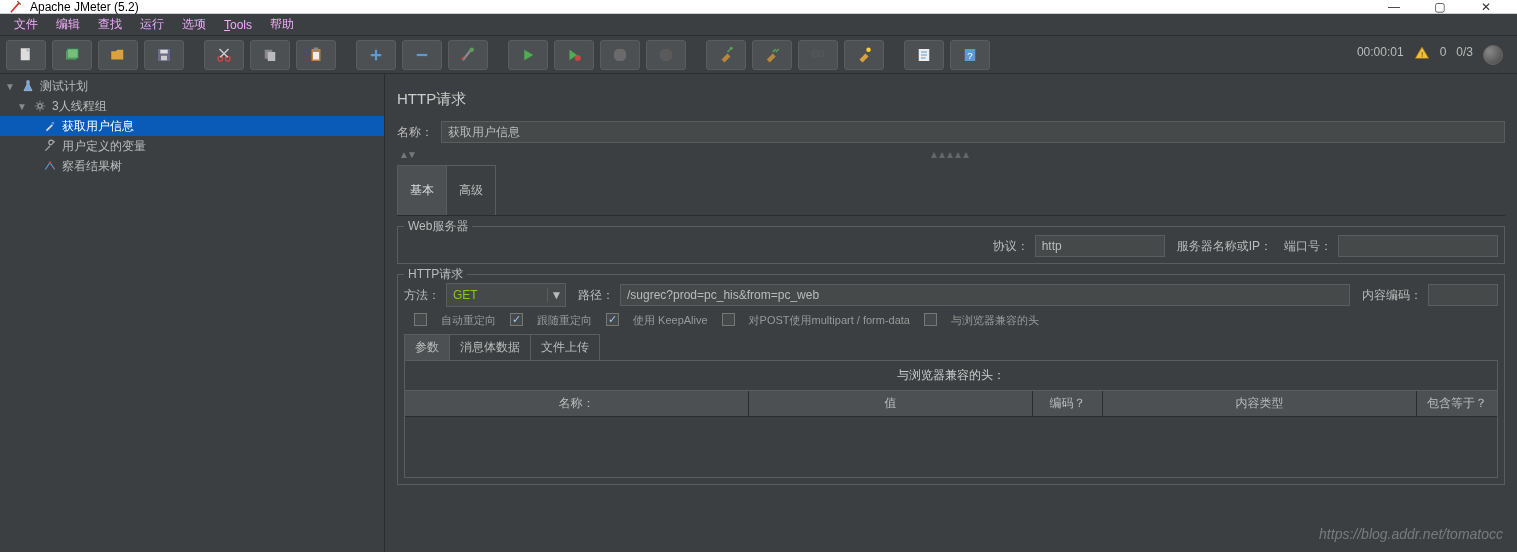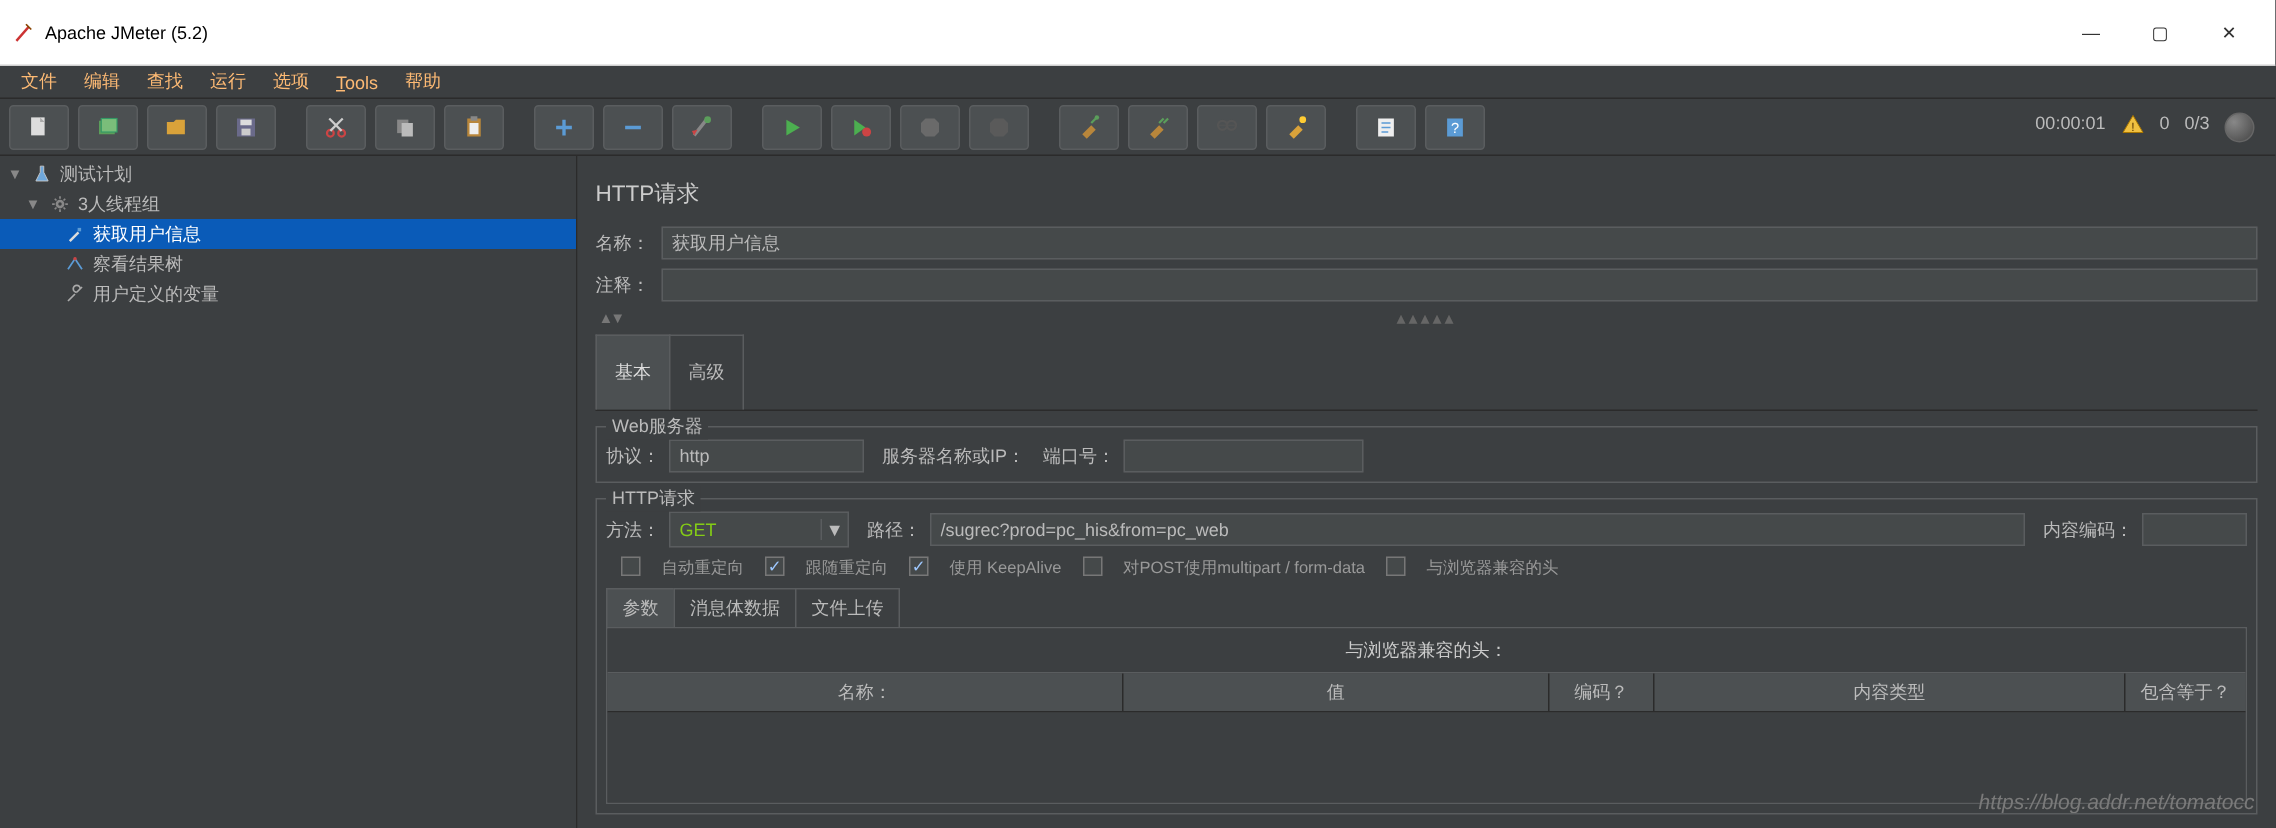--- a/index.html
+++ b/index.html
@@ -5,7 +5,7 @@
 * { box-sizing: border-box; margin: 0; padding: 0; font-family: "Microsoft YaHei", Arial, sans-serif; }
 body { background: #3c3f41; color: #bbbbbb; font-size: 12px; width: 1517px; height: 552px; overflow: hidden; display: flex; flex-direction: column; }
 
-.titlebar { background: #ffffff; color: #000; height: 44px; display: flex; align-items: center; padding: 0 8px; border-bottom: 1px solid #d0d0d0; }
+.titlebar { background: #ffffff; color: #000; height: 14px; display: flex; align-items: center; padding: 0 8px; border-bottom: 1px solid #d0d0d0; }
 .titlebar .feather { width: 14px; height: 20px; margin-right: 8px; }
 .titlebar .title-text { font-size: 12px; flex: 1; }
 .titlebar .wbtn { width: 46px; height: 28px; display: flex; align-items: center; justify-content: center; color: #333; font-size: 12px; }

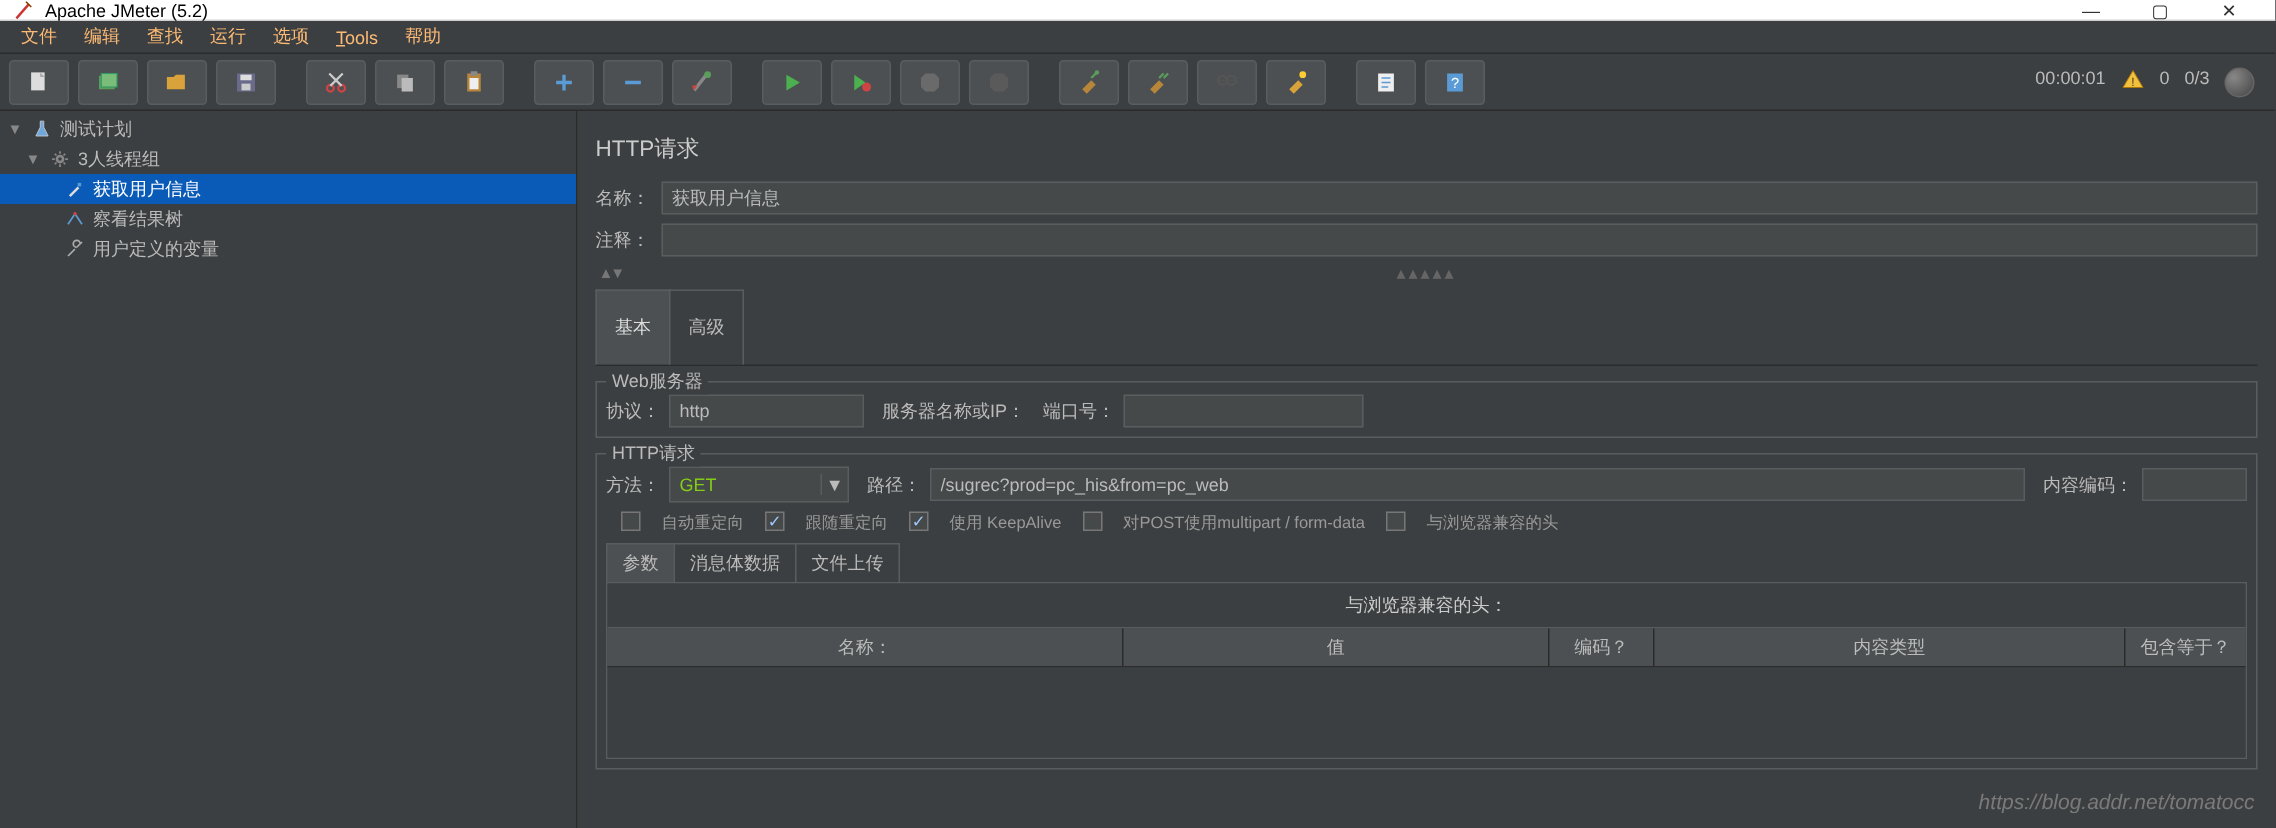--- a/index.html
+++ b/index.html
@@ -11,7 +11,7 @@
 .titlebar .wbtn { width: 46px; height: 28px; display: flex; align-items: center; justify-content: center; color: #333; font-size: 12px; }
 
 .menubar { background: #3c3f41; height: 22px; display: flex; align-items: center; padding: 0 6px; gap: 2px; border-bottom: 1px solid #2b2b2b; }
-.menubar .mitem { padding: 2px 8px; color: #fdba74; cursor: default; }
+.menubar .mitem { padding: 2px 8px; color: #f0abfc; cursor: default; }
 .menubar .mitem u { text-decoration: underline; }
 
 .toolbar { background: #3c3f41; height: 38px; display: flex; align-items: center; padding: 4px 6px; gap: 6px; border-bottom: 1px solid #2b2b2b; }

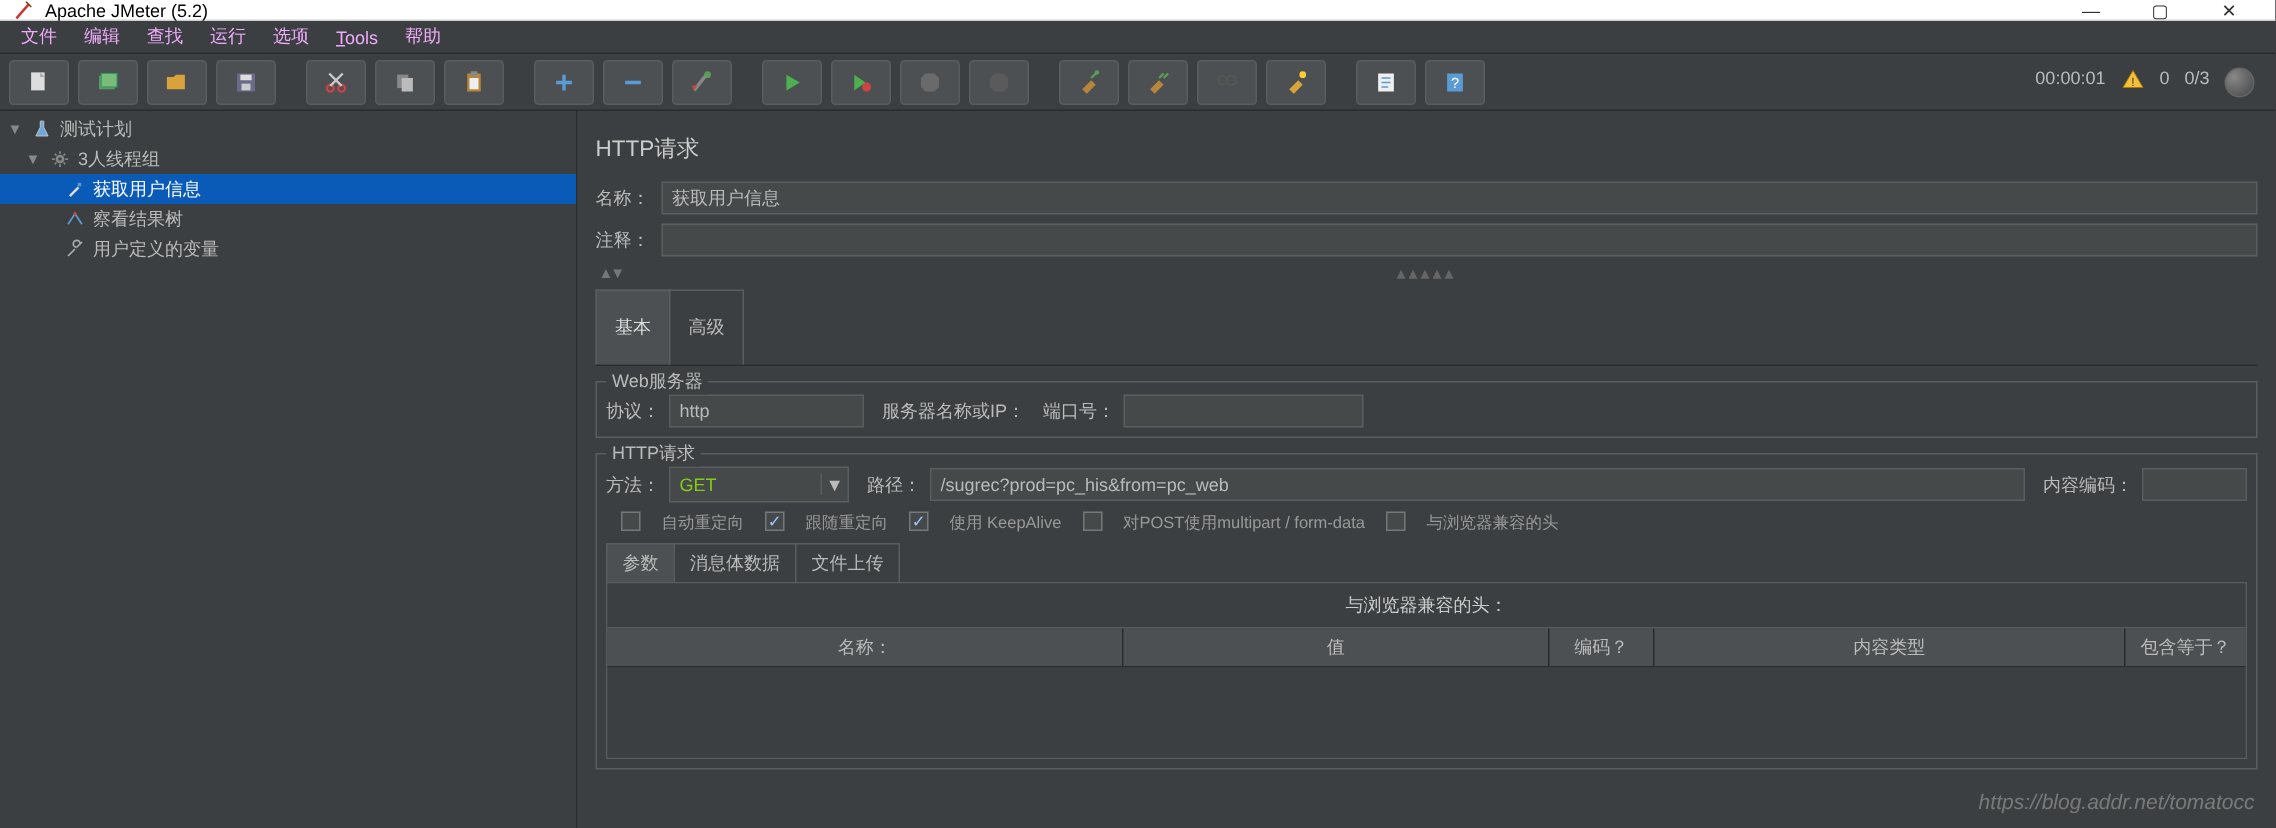--- a/index.html
+++ b/index.html
@@ -271,21 +271,21 @@
       <span class="indent" style="width:34px"></span>
       <span class="tico">
           <svg width="14" height="14" viewBox="0 0 24 24">
+            <path d="M4 20 L12 12 M14 10 A4 4 0 1 1 18 6" stroke="#aaa" stroke-width="2" fill="none"></path>
+            <path d="M20 4 L14 10" stroke="#aaa" stroke-width="2"></path>
+          </svg>
+        </span>
+      <span>用户定义的变量</span>
+    </div>
+    <div class="tree-row">
+      <span class="indent" style="width:34px"></span>
+      <span class="tico">
+          <svg width="14" height="14" viewBox="0 0 24 24">
             <path d="M4 18 L12 6 L20 18" fill="none" stroke="#5b9bd5" stroke-width="2"></path>
             <circle cx="12" cy="6" r="2" fill="#cc4444"></circle>
           </svg>
         </span>
       <span>察看结果树</span>
-    </div>
-    <div class="tree-row">
-      <span class="indent" style="width:34px"></span>
-      <span class="tico">
-          <svg width="14" height="14" viewBox="0 0 24 24">
-            <path d="M4 20 L12 12 M14 10 A4 4 0 1 1 18 6" stroke="#aaa" stroke-width="2" fill="none"></path>
-            <path d="M20 4 L14 10" stroke="#aaa" stroke-width="2"></path>
-          </svg>
-        </span>
-      <span>用户定义的变量</span>
     </div>
   </div>
 

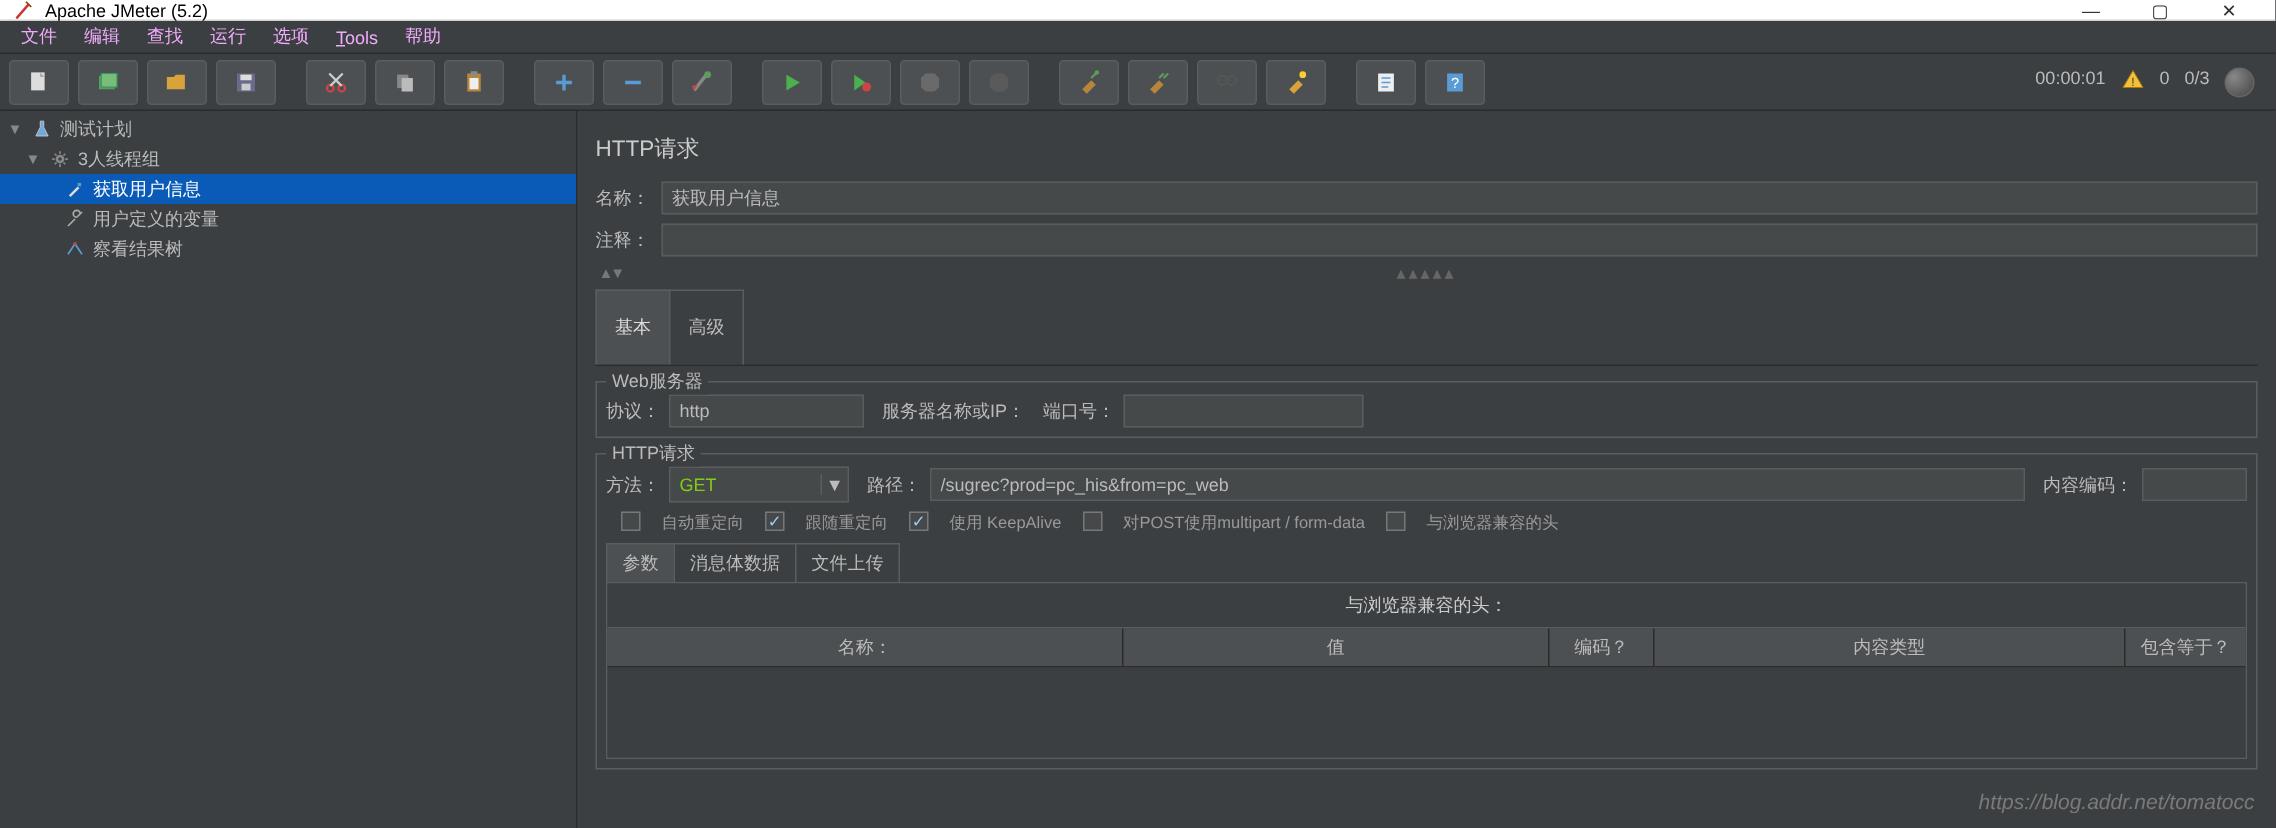--- a/index.html
+++ b/index.html
@@ -295,10 +295,6 @@
     <div class="frow">
       <span class="flabel">名称：</span>
       <input class="finput" value="获取用户信息" style="">
-    </div>
-    <div class="frow">
-      <span class="flabel">注释：</span>
-      <input class="finput" value="" style="">
     </div>
 
     <div class="collapse-bar">

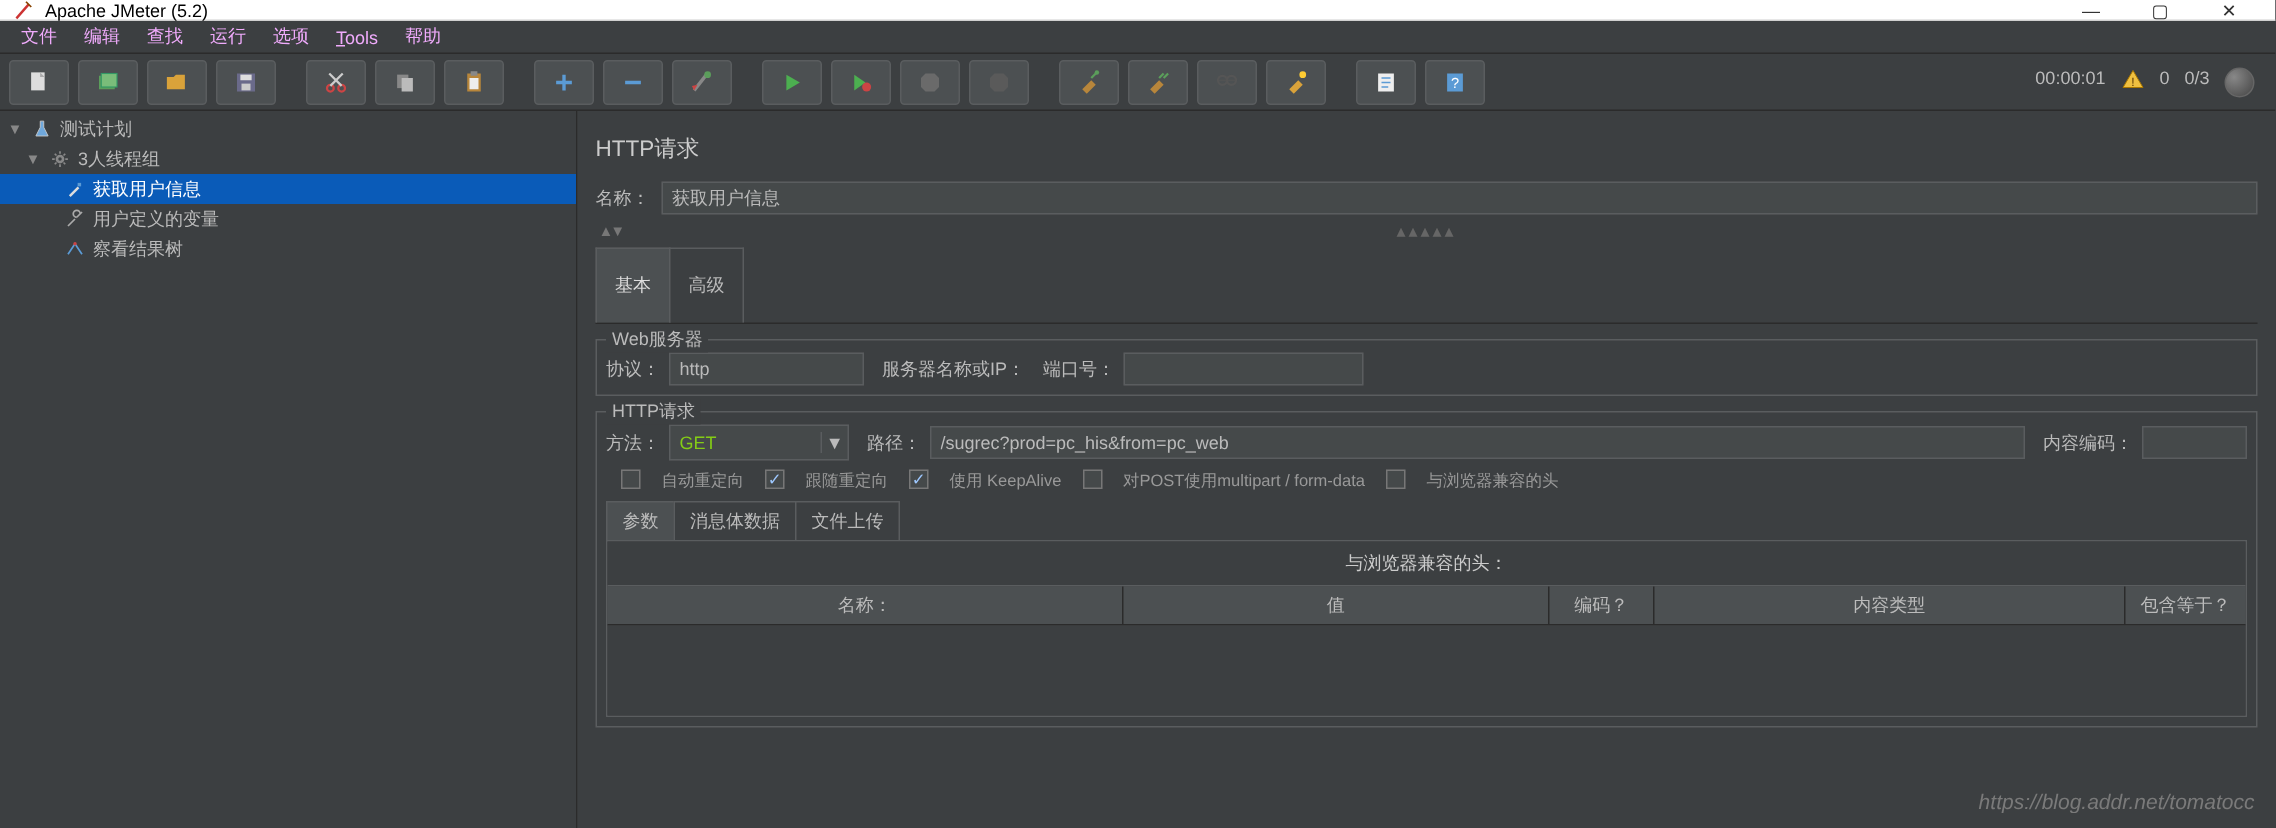--- a/index.html
+++ b/index.html
@@ -46,7 +46,7 @@
 
 .fieldset { border:1px solid #5a5d5f; padding: 8px 6px 6px 6px; margin-top:4px; position:relative;}
 .fieldset .legend { position:absolute; top:-9px; left:6px; background:#3c3f41; padding:0 4px; color:#bbb; }
-.fs-row { display:flex; align-items:center; gap:6px; }
+.fs-row { display:flex; align-items:center; gap:6px;justify-content:flex-end; }
 .fs-row .lbl { color:#bbb; }
 .fs-row input[type=text] { background:#45494a; border:1px solid #5a5d5f; color:#bbb; height:22px; padding:0 6px; font-size:12px;}
 .select { display:flex; align-items:center; background:#45494a; border:1px solid #5a5d5f; height:24px; }

